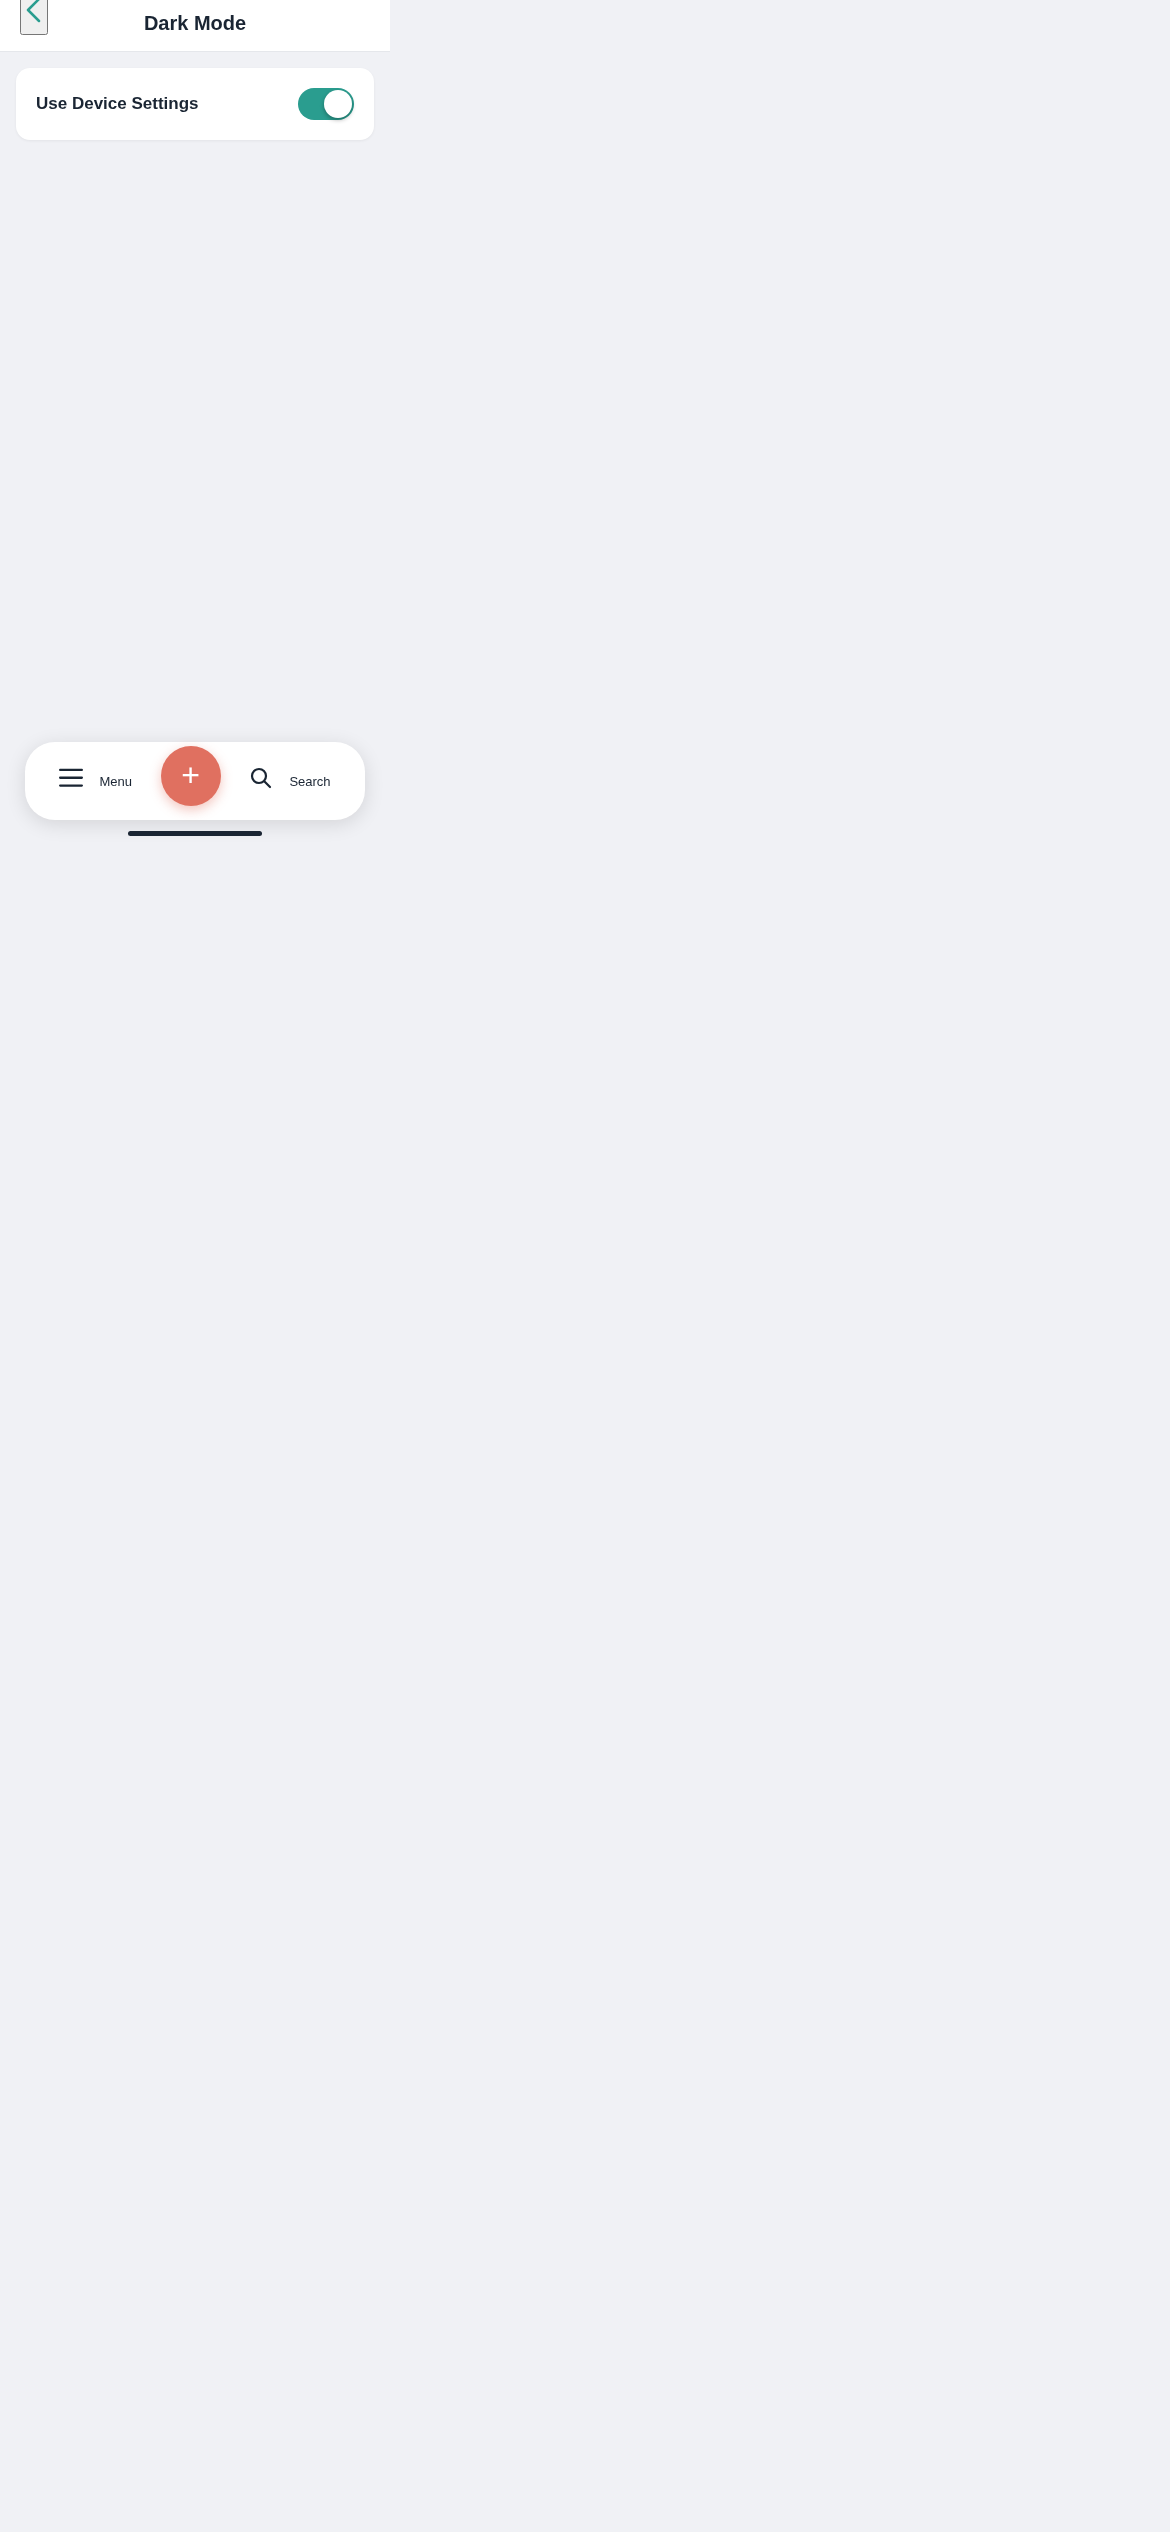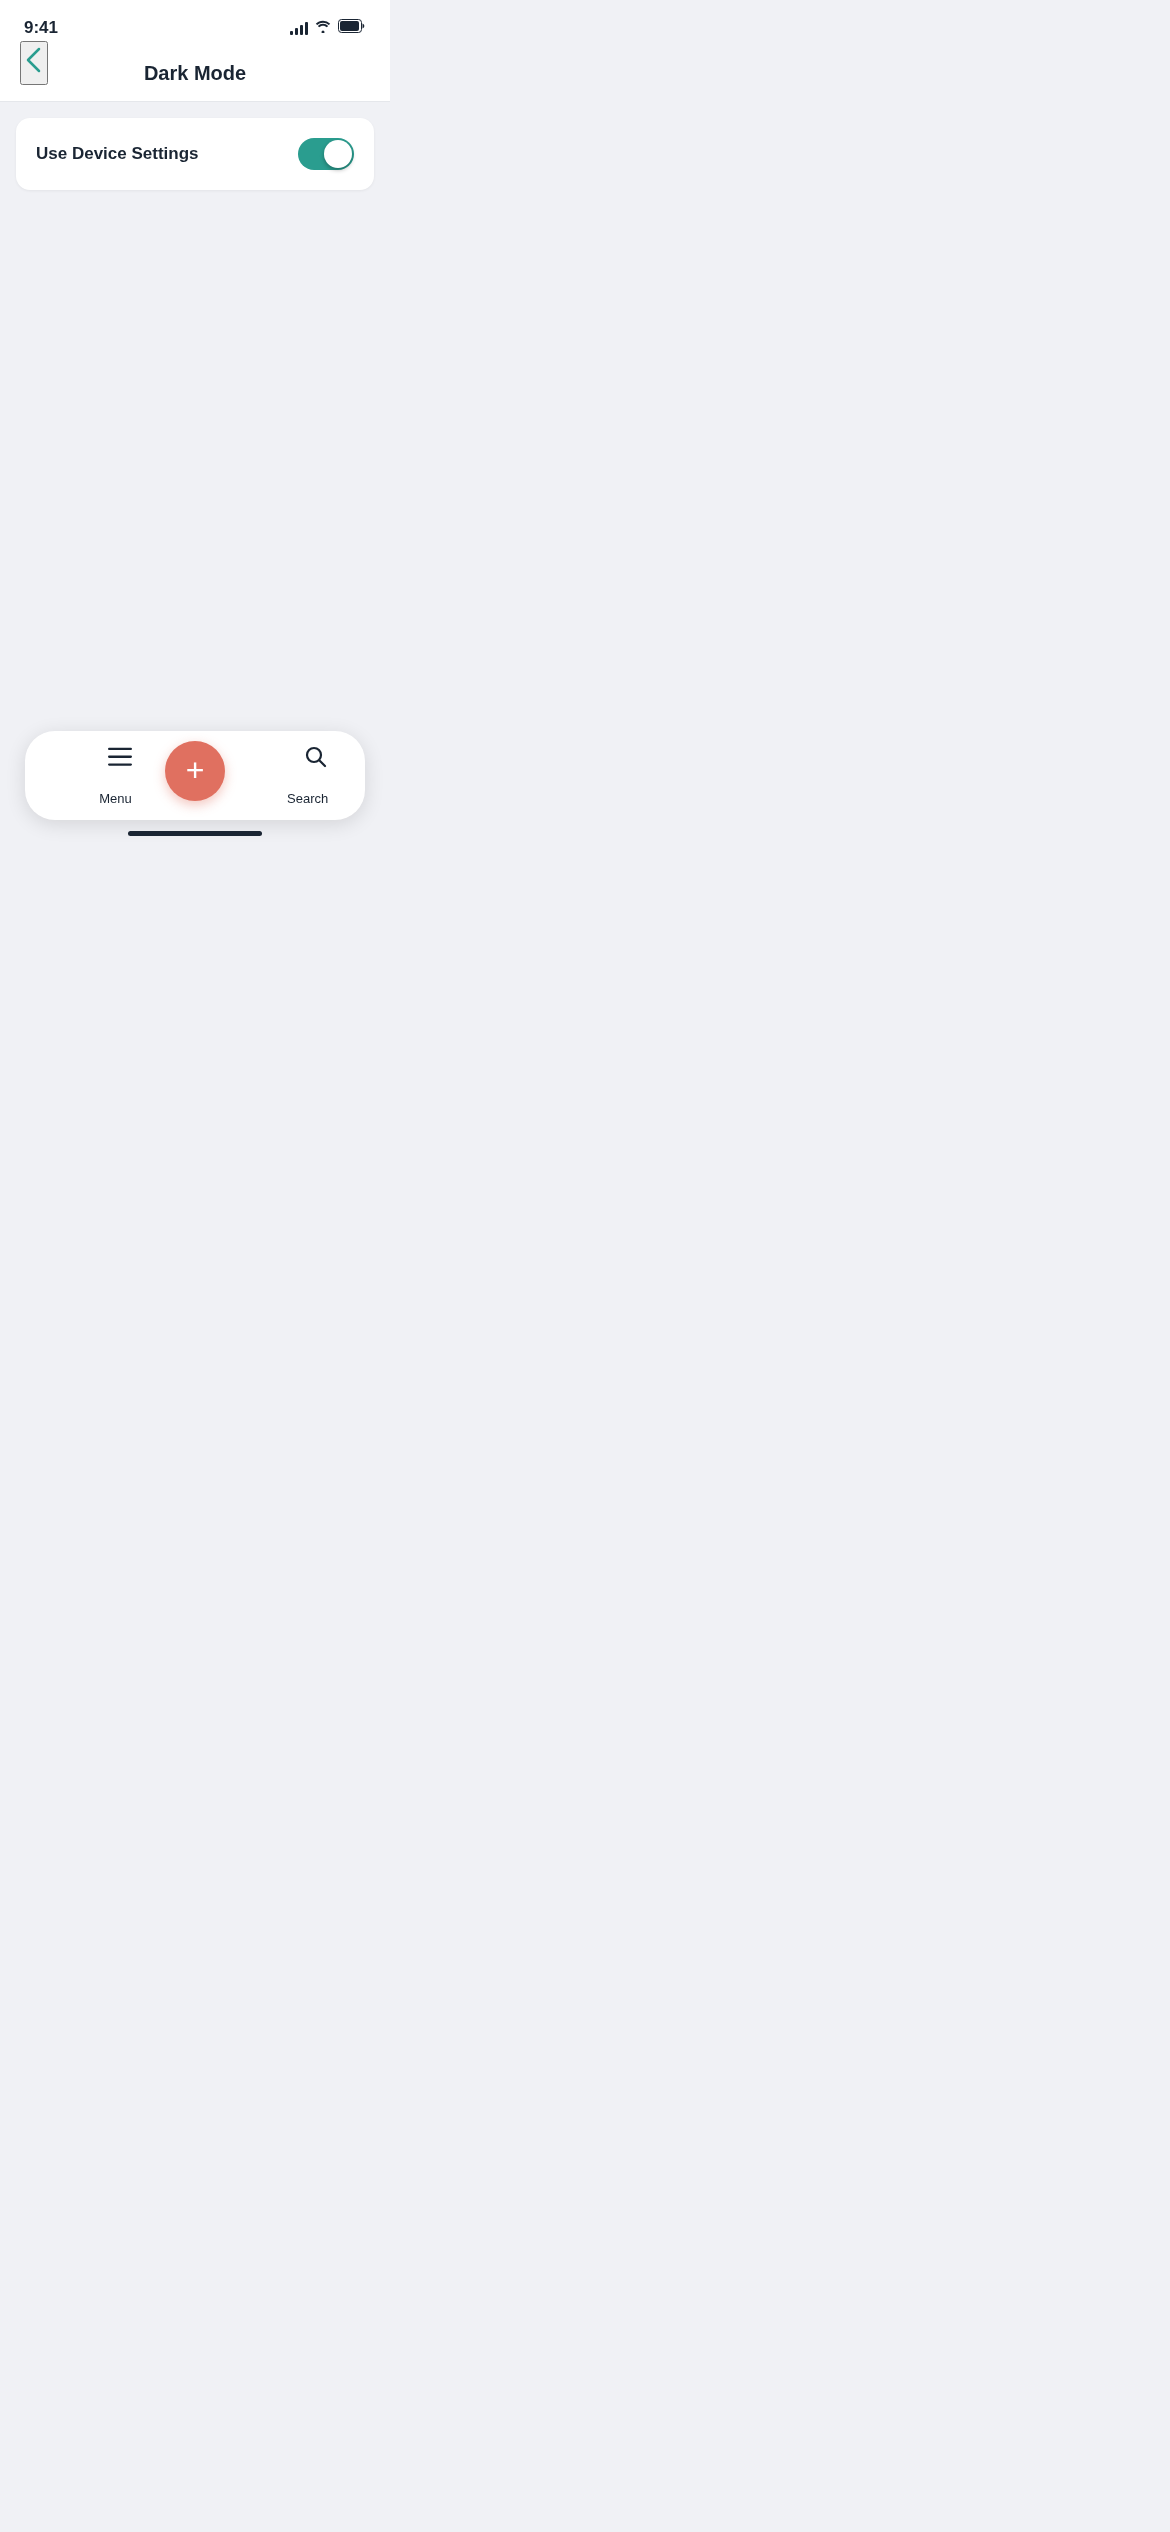--- a/index.html
+++ b/index.html
@@ -237,34 +237,6 @@
 <div class="page">
 
   <div class="header-area">
-    <div class="status-bar">
-      <span class="status-time">9:41</span>
-      <div class="status-icons">
-
-        <div class="signal-bars">
-          <div class="signal-bar" style="height:4px;"></div>
-          <div class="signal-bar" style="height:7px;"></div>
-          <div class="signal-bar" style="height:10px;"></div>
-          <div class="signal-bar" style="height:13px;"></div>
-        </div>
-
-        <div>
-          <svg width="18" height="14" viewBox="0 0 18 14" fill="none">
-            <path d="M9 11.5a1.5 1.5 0 1 1 0 3 1.5 1.5 0 0 1 0-3z" fill="#1a2533"></path>
-            <path d="M5.2 8.3C6.2 7.3 7.5 6.7 9 6.7s2.8.6 3.8 1.6l1.4-1.4A7.9 7.9 0 0 0 9 4.7a7.9 7.9 0 0 0-5.2 2.2l1.4 1.4z" fill="#1a2533"></path>
-            <path d="M9 1.7C6.2 1.7 3.7 2.8 1.8 4.7L3.2 6A8.9 8.9 0 0 1 9 3.7 8.9 8.9 0 0 1 14.8 6l1.4-1.3A10.9 10.9 0 0 0 9 1.7z" fill="#1a2533"></path>
-          </svg>
-        </div>
-
-        <div>
-          <svg width="28" height="14" viewBox="0 0 28 14" fill="none">
-            <rect x="0.5" y="0.5" width="23" height="13" rx="3" stroke="#1a2533" stroke-width="1"></rect>
-            <rect x="2" y="2" width="19" height="10" rx="2" fill="#1a2533"></rect>
-            <path d="M24.5 4.5v5c1.1-.5 1.8-1.4 1.8-2.5s-.7-2-1.8-2.5z" fill="#1a2533"></path>
-          </svg>
-        </div>
-      </div>
-    </div>
 
     <div class="nav-header">
       <button class="back-button">

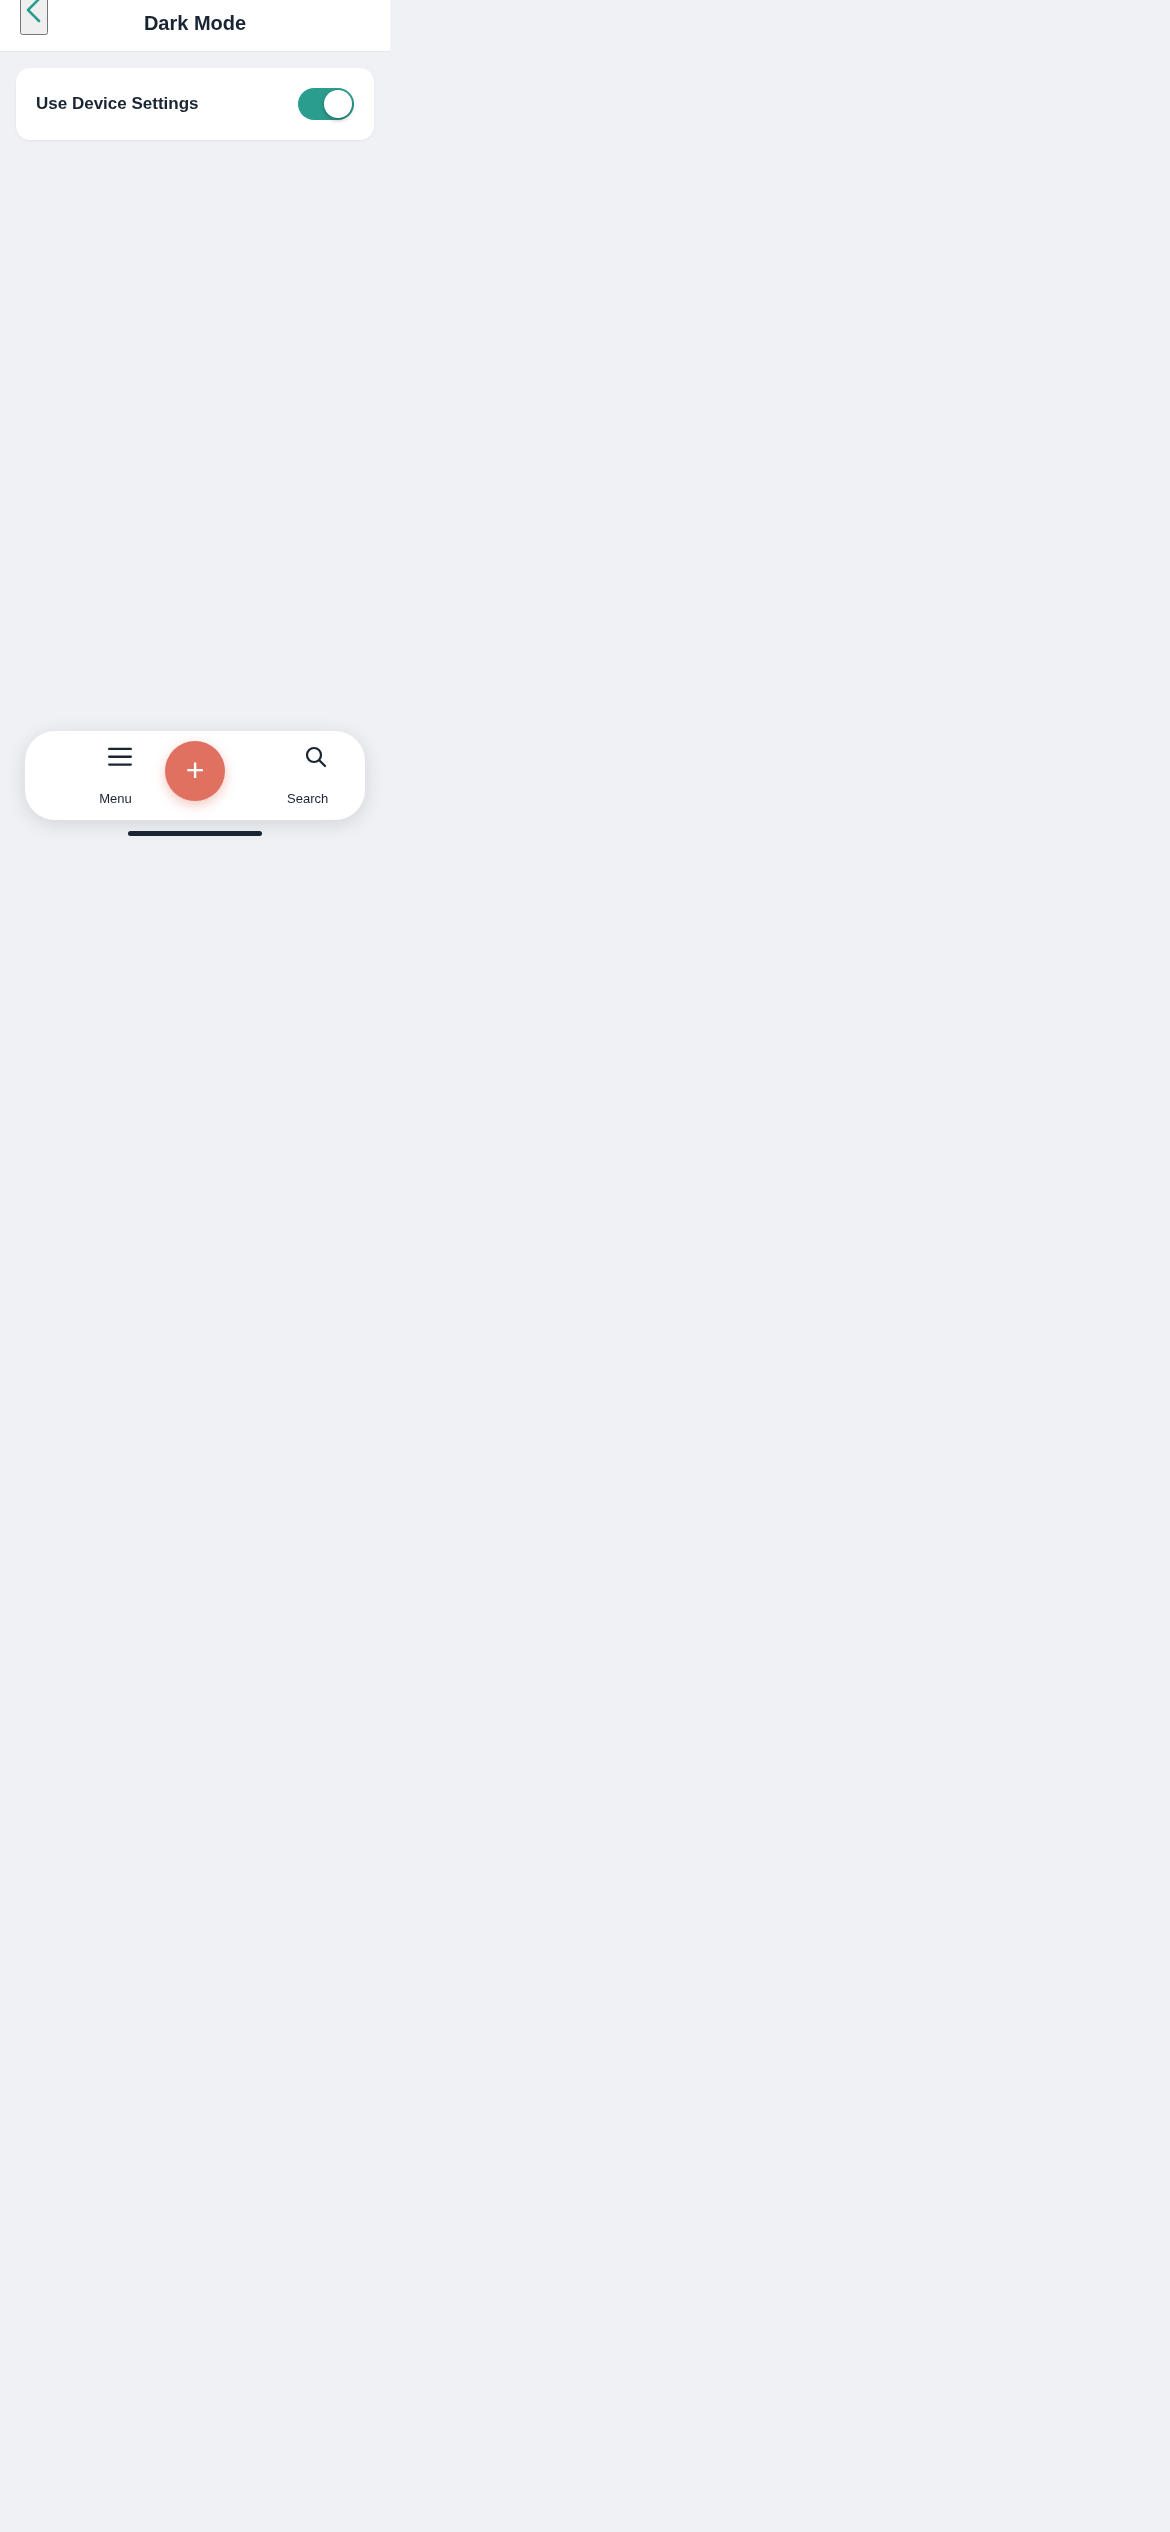--- a/index.html
+++ b/index.html
@@ -161,8 +161,8 @@
 
     .tab-item {
       display: flex;
-      flex-direction: column;
-      align-items: flex-end;
+      flex-direction: row;
+      align-items: center;
       gap: 16px;
       cursor: pointer;
       min-width: 70px;

